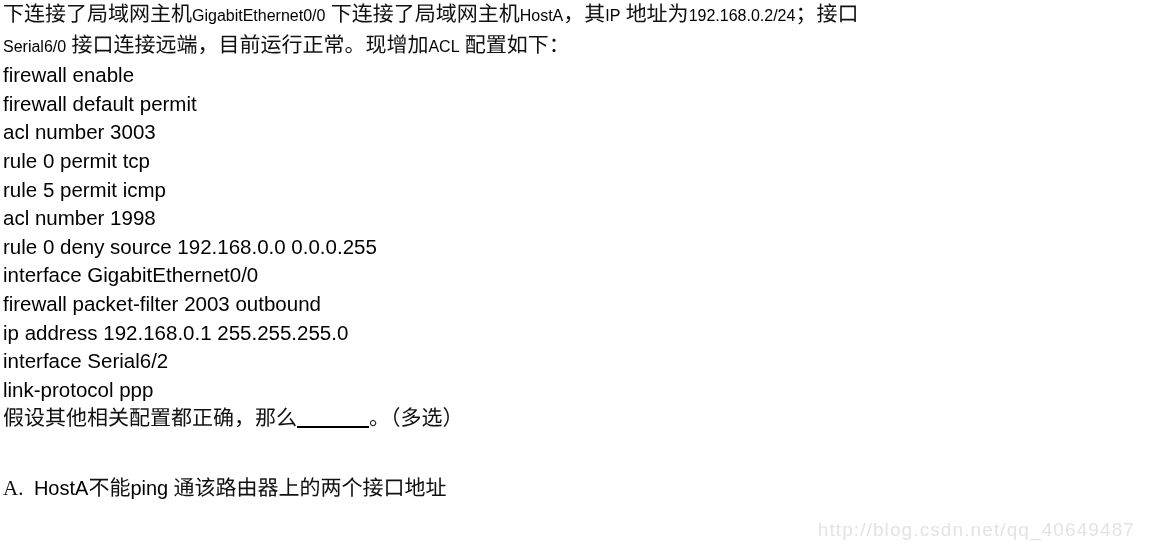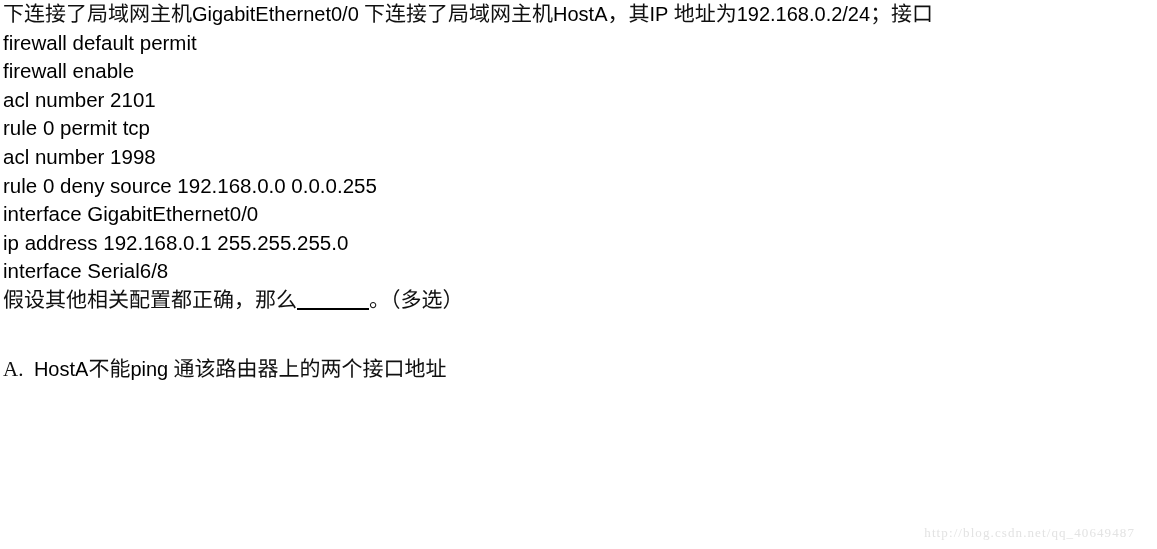--- a/index.html
+++ b/index.html
@@ -44,7 +44,7 @@
   }
   .prose .lat {
     font-family: "Liberation Sans", "DejaVu Sans", sans-serif;
-    font-size: 20px;
+    font-size: 16px;
     color: #000000;
   }
 

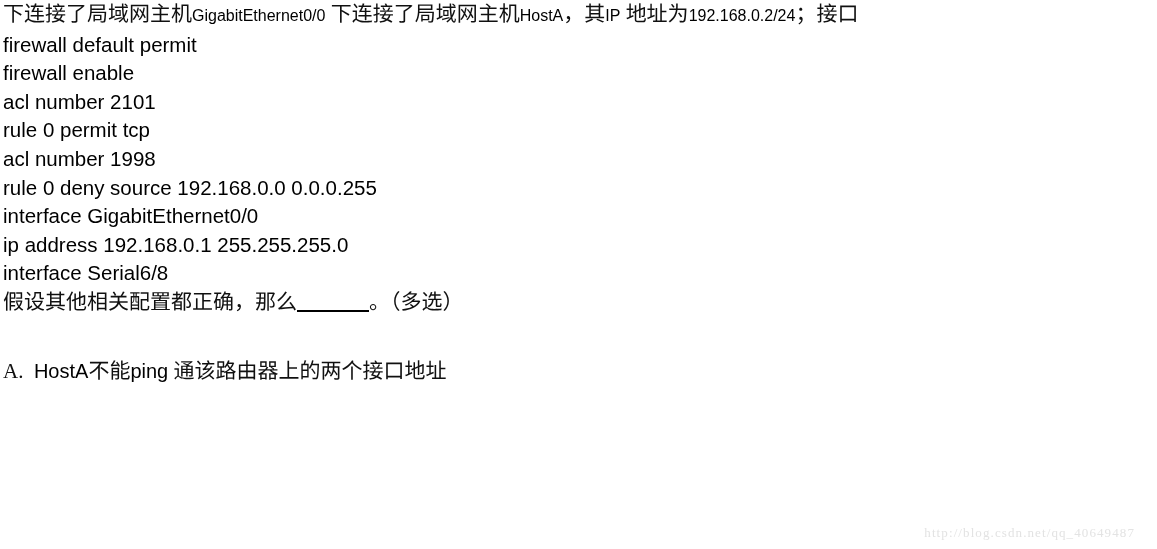--- a/index.html
+++ b/index.html
@@ -106,6 +106,7 @@
 
   <div class="prose line"><span>下连接了局域网主机</span><span class="lat">GigabitEthernet0/0</span><span> 下连接了局域网主机</span><span class="lat">HostA</span><span>，其</span><span class="lat">IP</span><span> 地址为</span><span class="lat">192.168.0.2/24</span><span>；接口</span></div>
 
+  <div class="prose line"><span class="lat">Serial6/0</span><span> 接口连接远端，目前运行正常。现增加</span><span class="lat">ACL</span><span> 配置如下：</span></div>
 
   <div>
     <div class="cmd">firewall default permit</div>

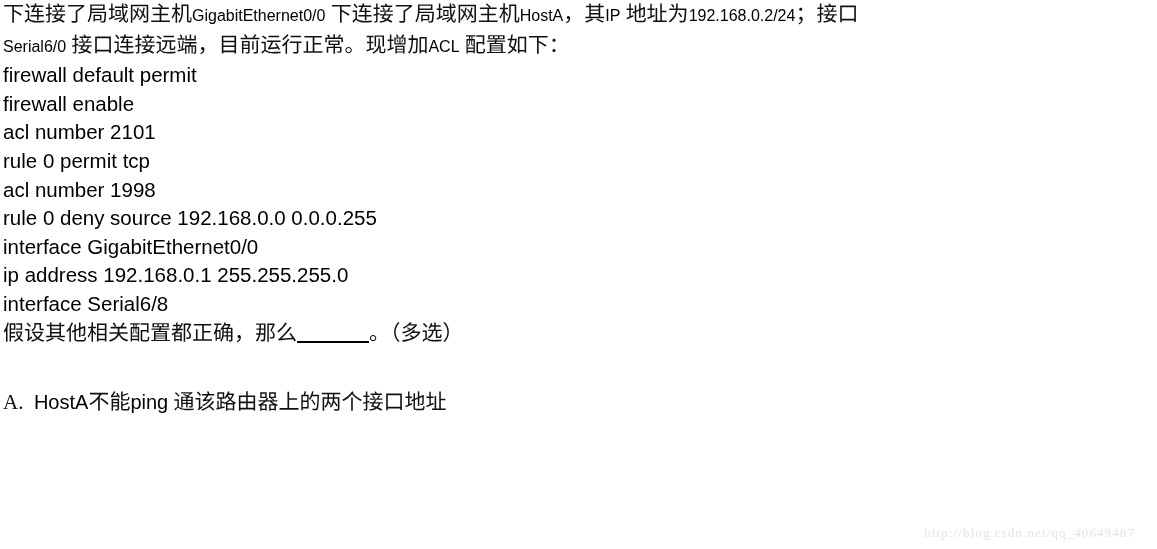--- a/index.html
+++ b/index.html
@@ -109,8 +109,8 @@
   <div class="prose line"><span class="lat">Serial6/0</span><span> 接口连接远端，目前运行正常。现增加</span><span class="lat">ACL</span><span> 配置如下：</span></div>
 
   <div>
+    <div class="cmd">firewall enable</div>
     <div class="cmd">firewall default permit</div>
-    <div class="cmd">firewall enable</div>
     <div class="cmd">acl number 2101</div>
     <div class="cmd">rule 0 permit tcp</div>
     <div class="cmd">acl number 1998</div>

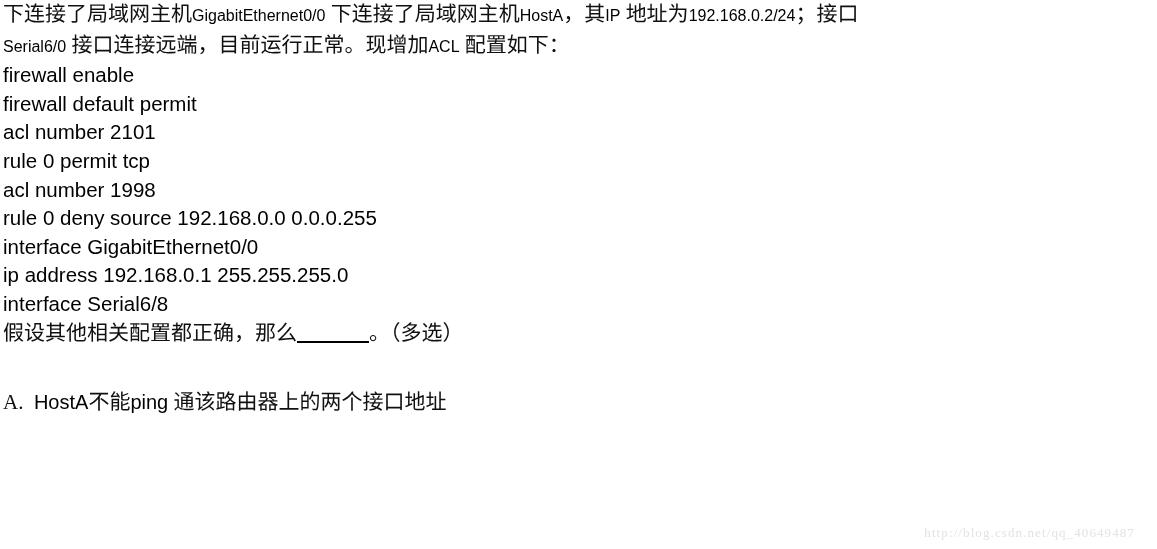--- a/index.html
+++ b/index.html
@@ -111,7 +111,7 @@
   <div>
     <div class="cmd">firewall enable</div>
     <div class="cmd">firewall default permit</div>
-    <div class="cmd">acl number 2101</div>
+    <div class="cmd">acl number 3003</div>
     <div class="cmd">rule 0 permit tcp</div>
     <div class="cmd">acl number 1998</div>
     <div class="cmd">rule 0 deny source 192.168.0.0 0.0.0.255</div>

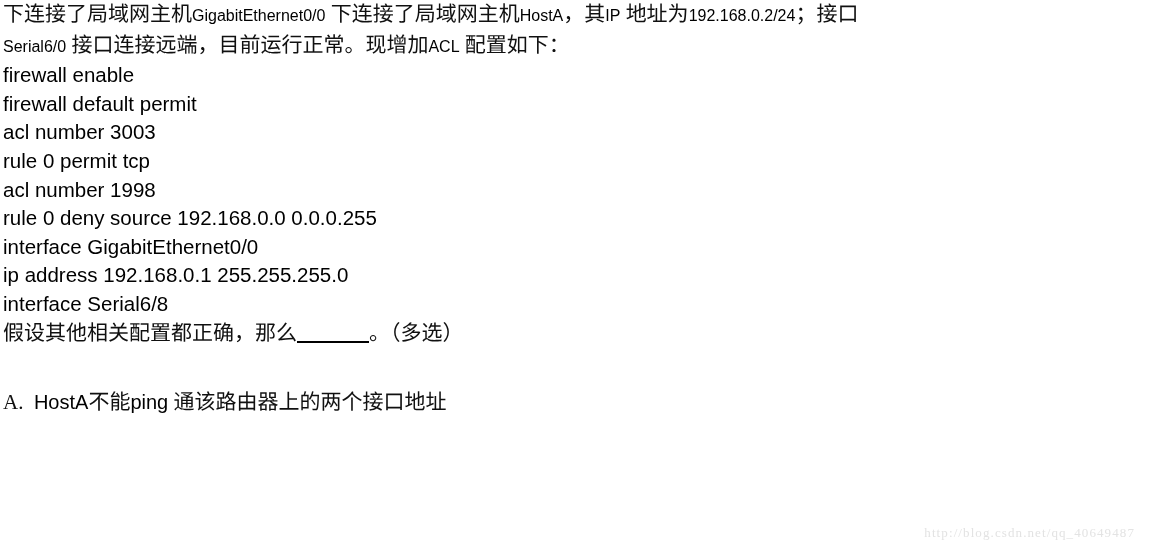--- a/index.html
+++ b/index.html
@@ -113,6 +113,7 @@
     <div class="cmd">firewall default permit</div>
     <div class="cmd">acl number 3003</div>
     <div class="cmd">rule 0 permit tcp</div>
+    <div class="cmd">rule 5 permit icmp</div>
     <div class="cmd">acl number 1998</div>
     <div class="cmd">rule 0 deny source 192.168.0.0 0.0.0.255</div>
     <div class="cmd">interface GigabitEthernet0/0</div>

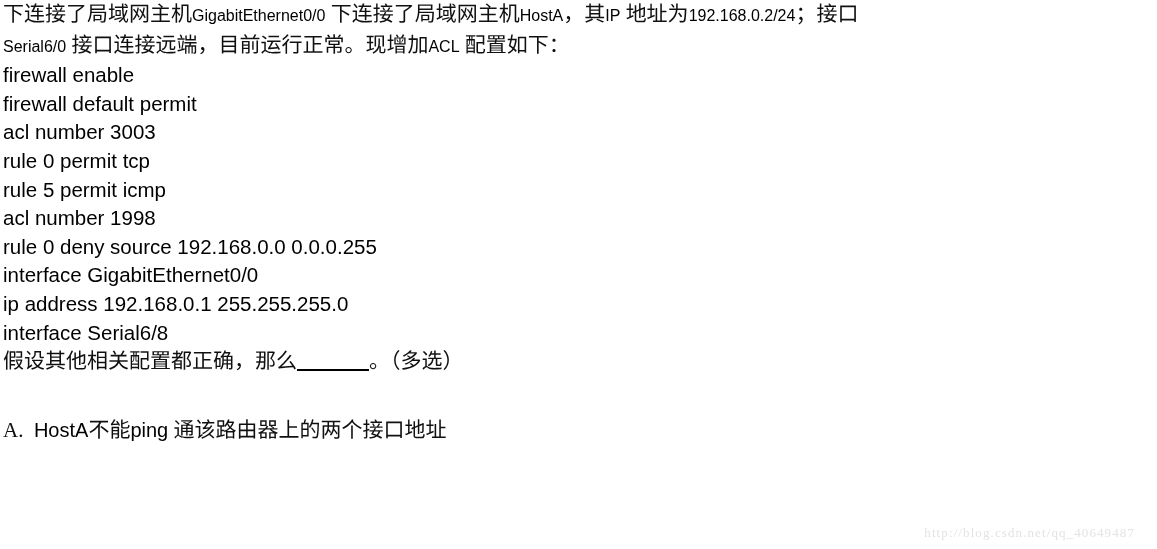--- a/index.html
+++ b/index.html
@@ -117,6 +117,7 @@
     <div class="cmd">acl number 1998</div>
     <div class="cmd">rule 0 deny source 192.168.0.0 0.0.0.255</div>
     <div class="cmd">interface GigabitEthernet0/0</div>
+    <div class="cmd">firewall packet-filter 2003 outbound</div>
     <div class="cmd">ip address 192.168.0.1 255.255.255.0</div>
     <div class="cmd">interface Serial6/8</div>
   </div>

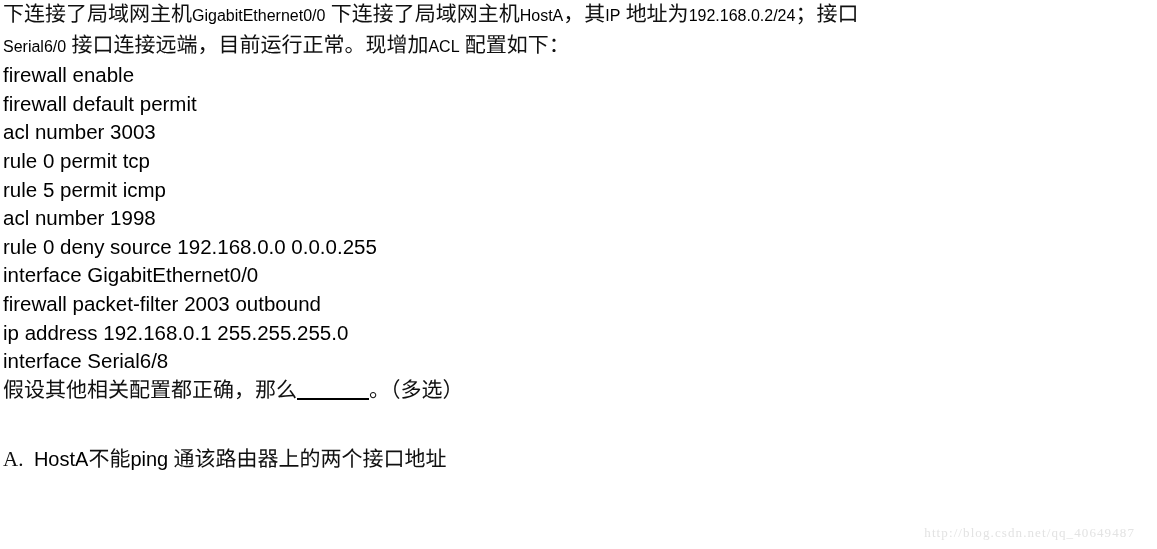--- a/index.html
+++ b/index.html
@@ -119,7 +119,7 @@
     <div class="cmd">interface GigabitEthernet0/0</div>
     <div class="cmd">firewall packet-filter 2003 outbound</div>
     <div class="cmd">ip address 192.168.0.1 255.255.255.0</div>
-    <div class="cmd">interface Serial6/8</div>
+    <div class="cmd">interface Serial6/2</div>
   </div>
 
   <div class="prose line"><span>假设其他相关配置都正确，那么</span><span class="fill-blank"></span><span>。（多选）</span></div>

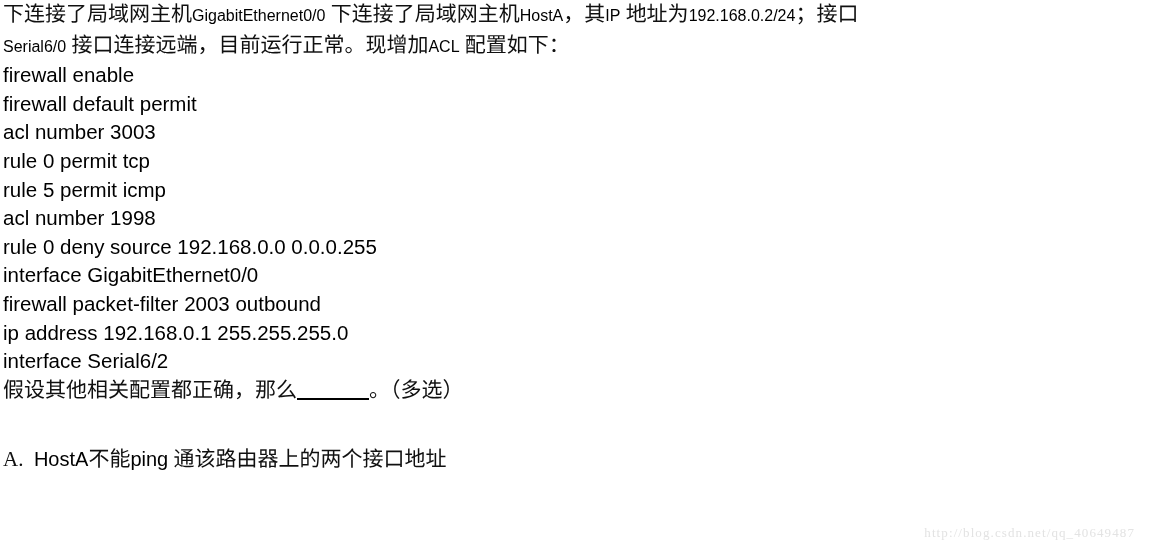--- a/index.html
+++ b/index.html
@@ -120,6 +120,7 @@
     <div class="cmd">firewall packet-filter 2003 outbound</div>
     <div class="cmd">ip address 192.168.0.1 255.255.255.0</div>
     <div class="cmd">interface Serial6/2</div>
+    <div class="cmd">link-protocol ppp</div>
   </div>
 
   <div class="prose line"><span>假设其他相关配置都正确，那么</span><span class="fill-blank"></span><span>。（多选）</span></div>

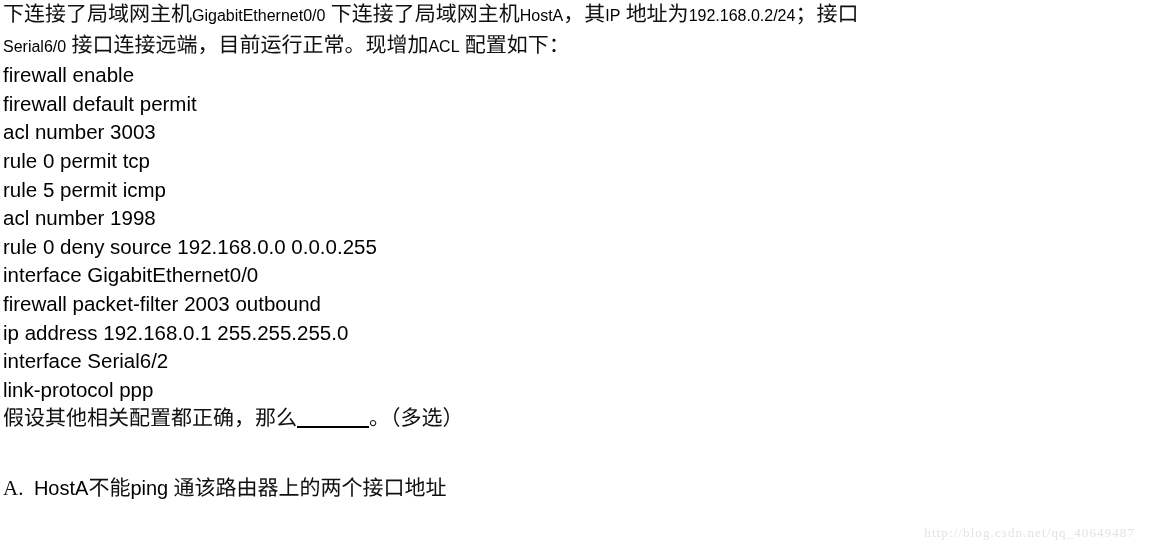--- a/index.html
+++ b/index.html
@@ -91,8 +91,8 @@
     position: absolute;
     right: 22px;
     bottom: 8px;
-    font-family: Liberation Serif, serif;
-    font-size: 13px;
+    font-family: Liberation Sans, sans-serif;
+    font-size: 19px;
     letter-spacing: 1.1px;
     color: #e3e3e3;
     white-space: pre;

